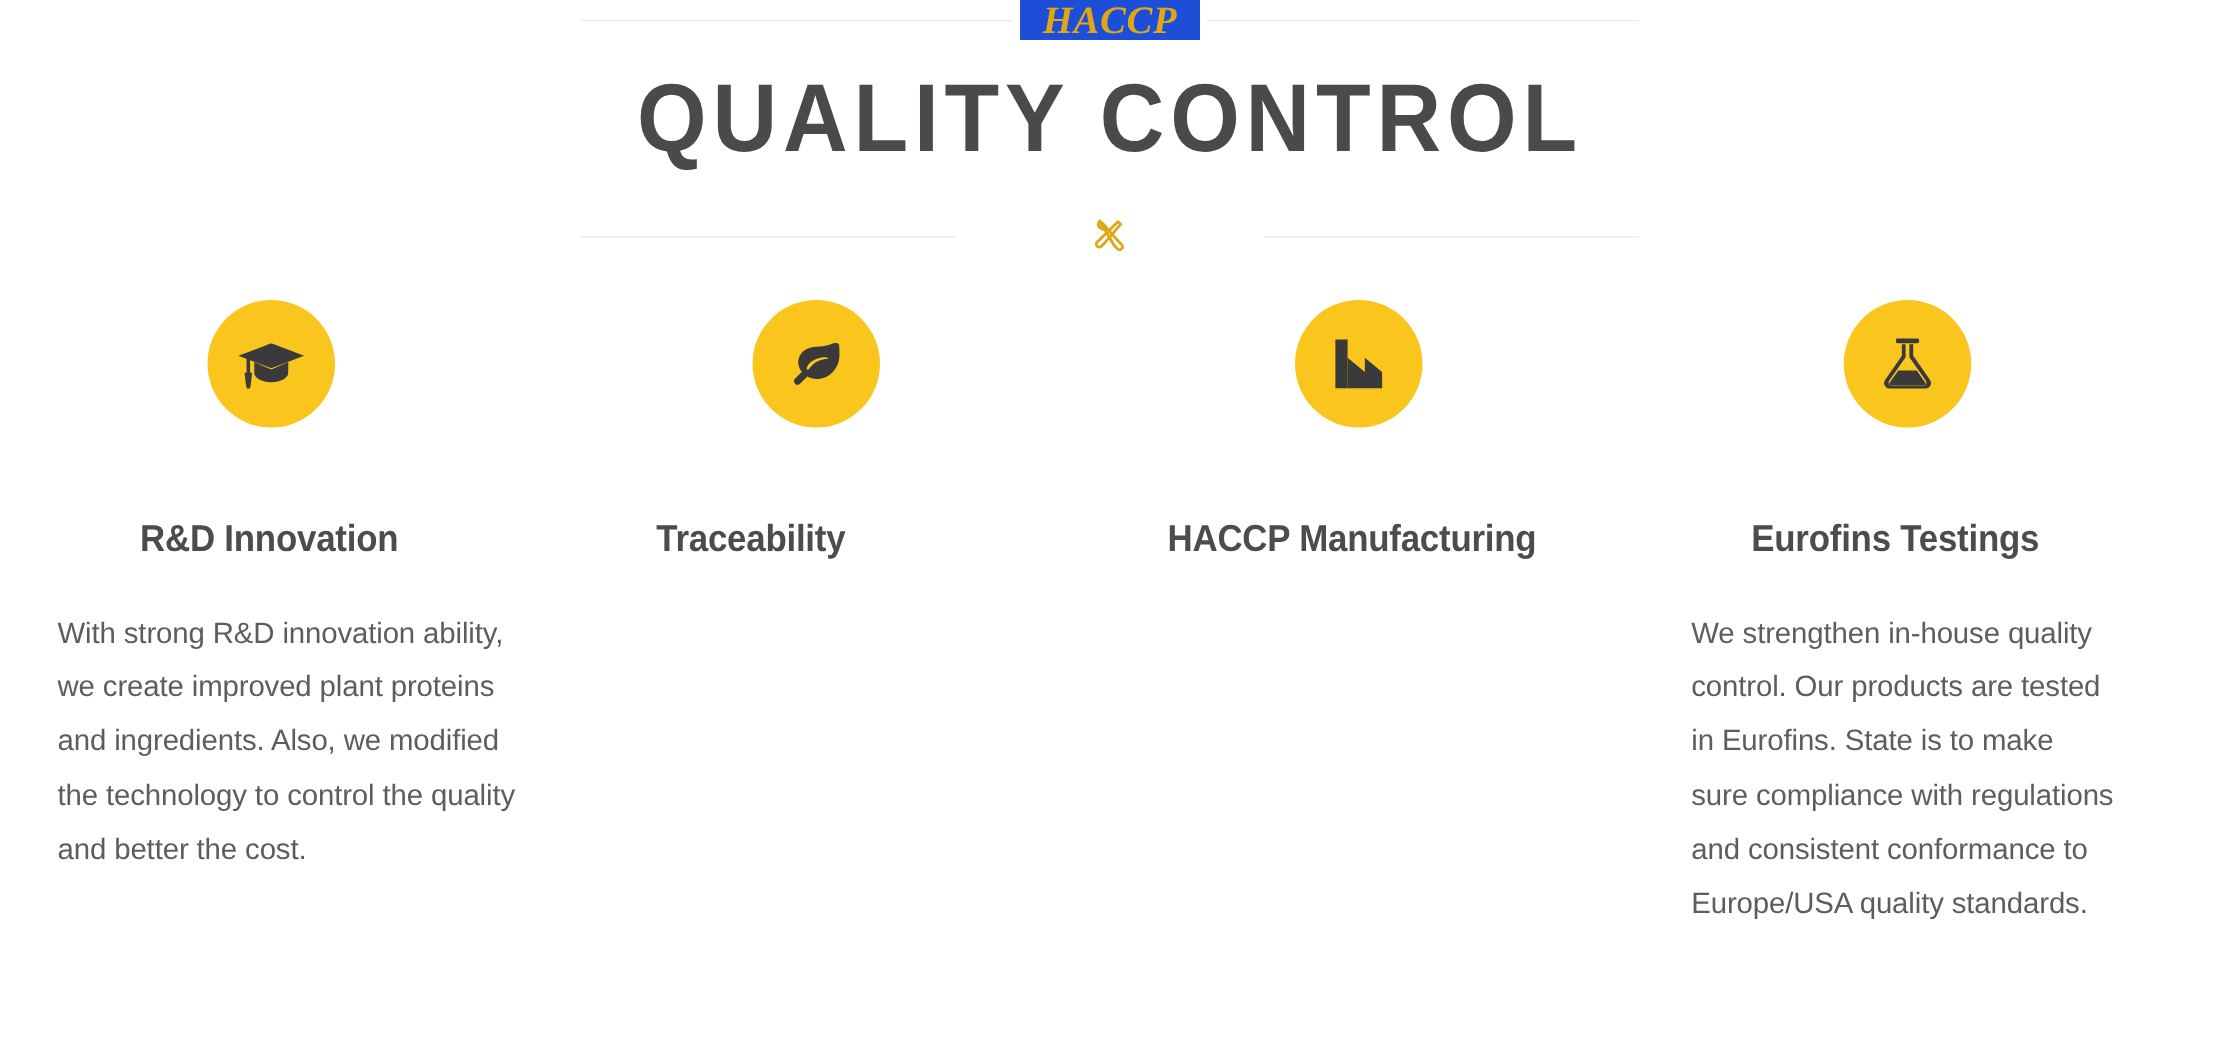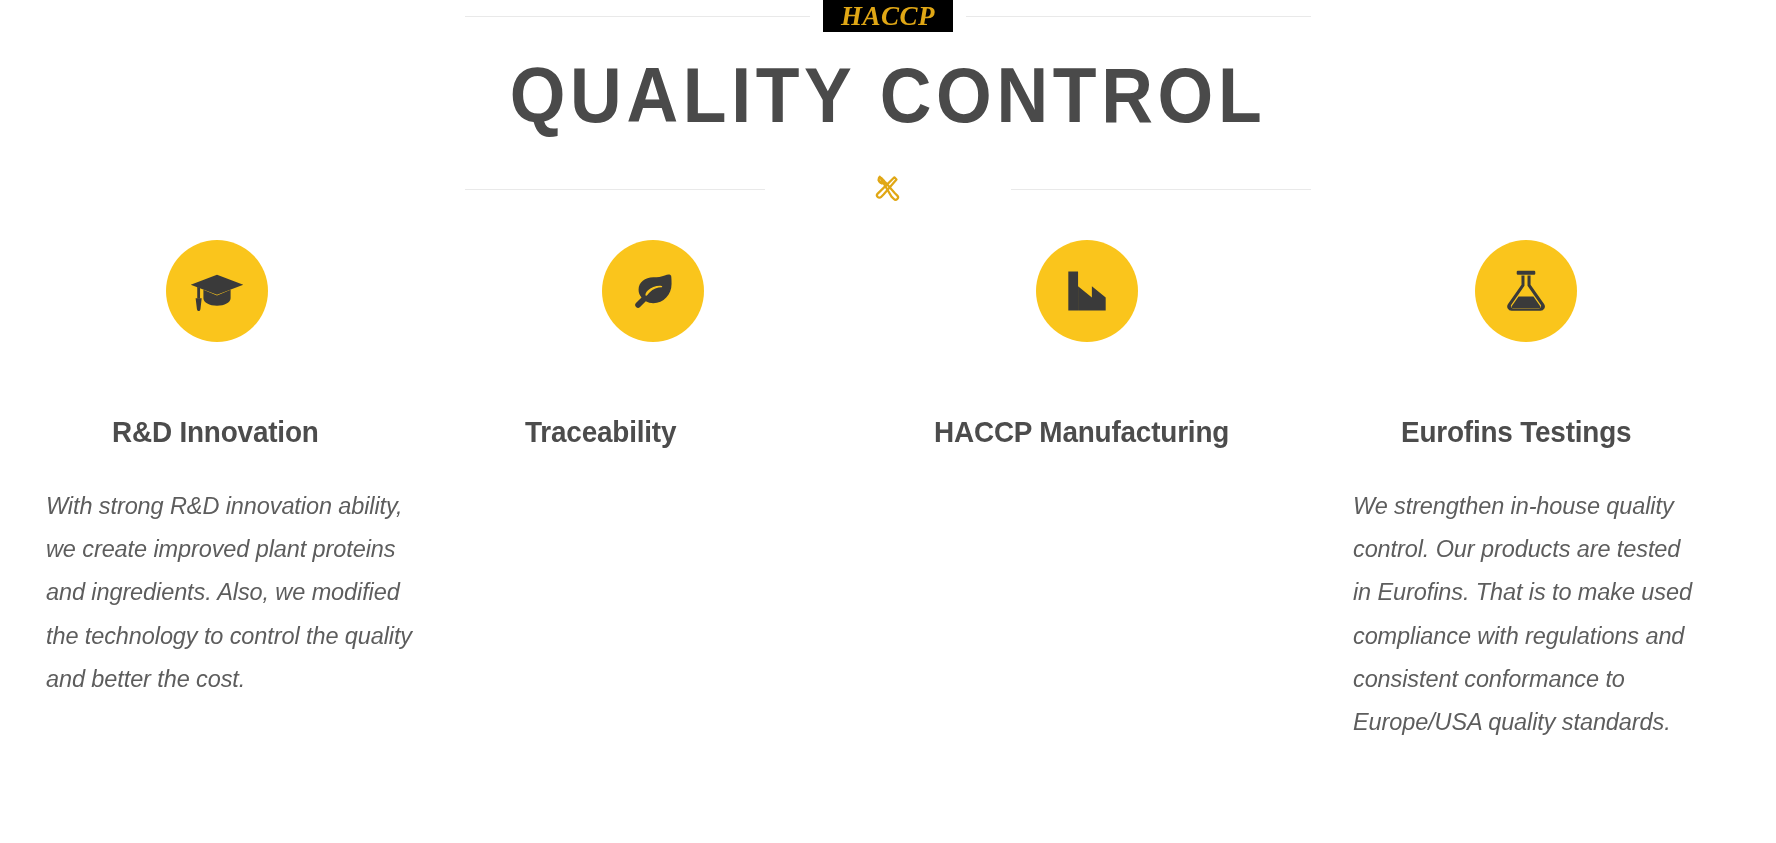--- a/index.html
+++ b/index.html
@@ -46,12 +46,12 @@
   .eyebrow-text {
     position: relative;
     z-index: 2;
-    background: #000000;
+    background: #1d4ed8;
     padding: 0 18px;
     font-family: "Liberation Serif", serif;
     font-style: italic;
     font-weight: 700;
-    font-size: 27px;
+    font-size: 31px;
     letter-spacing: 0.5px;
     color: #e0a715;
     line-height: 32px;

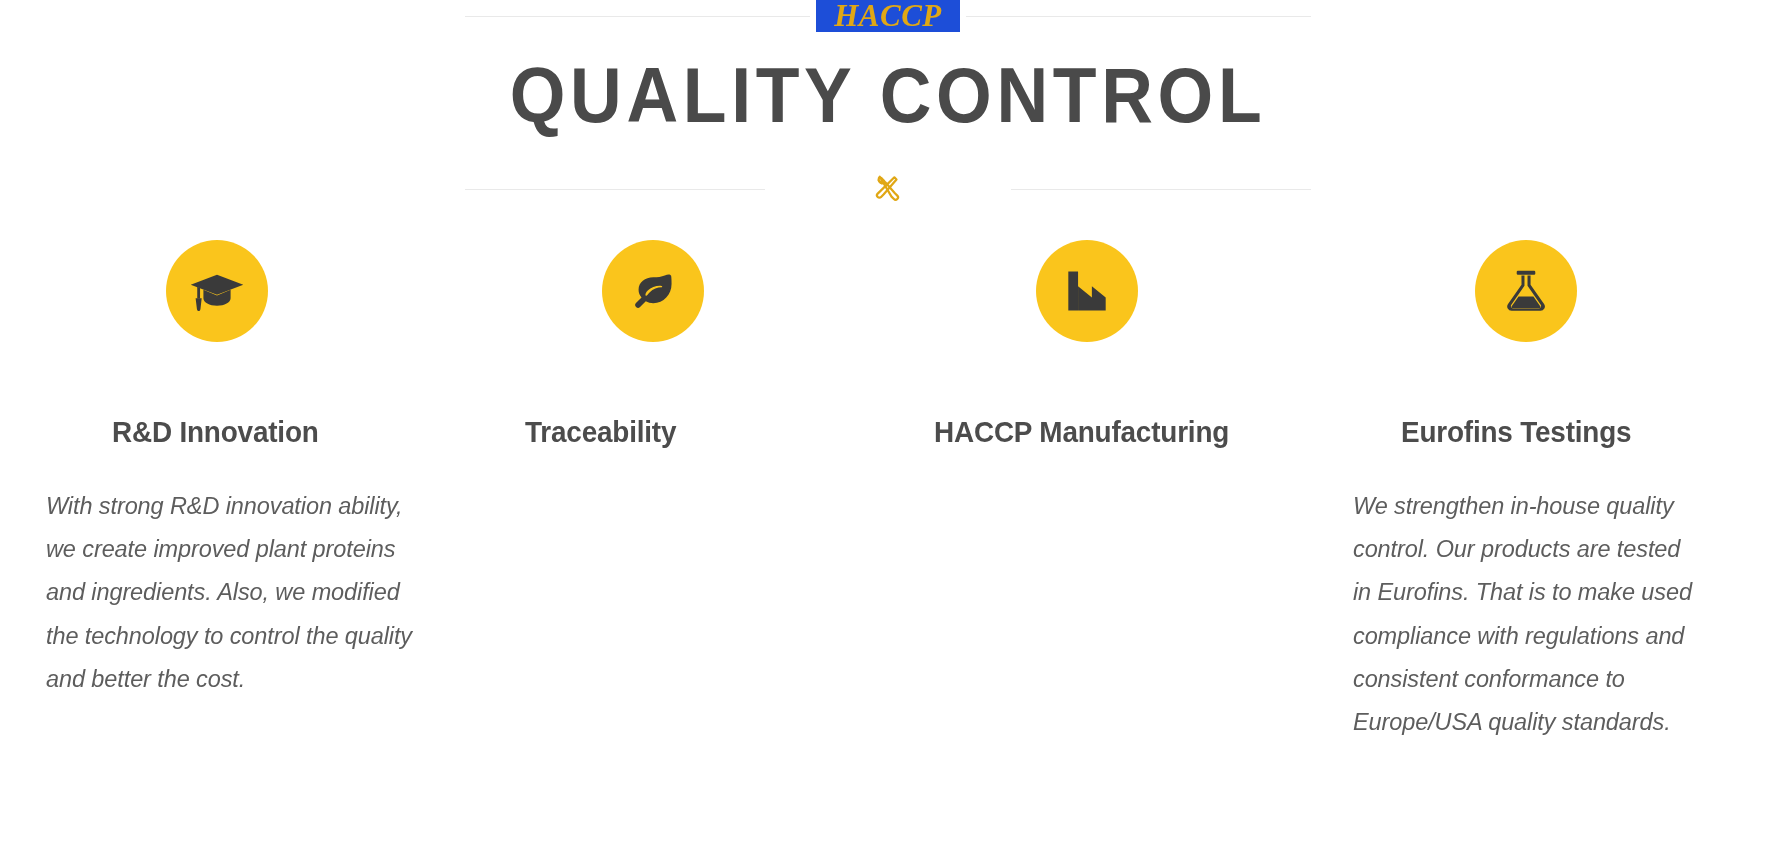--- a/index.html
+++ b/index.html
@@ -151,7 +151,6 @@
     line-height: 1.84;
     letter-spacing: -0.1px;
     max-width: 380px;
-    font-style: italic;
   }
 
   

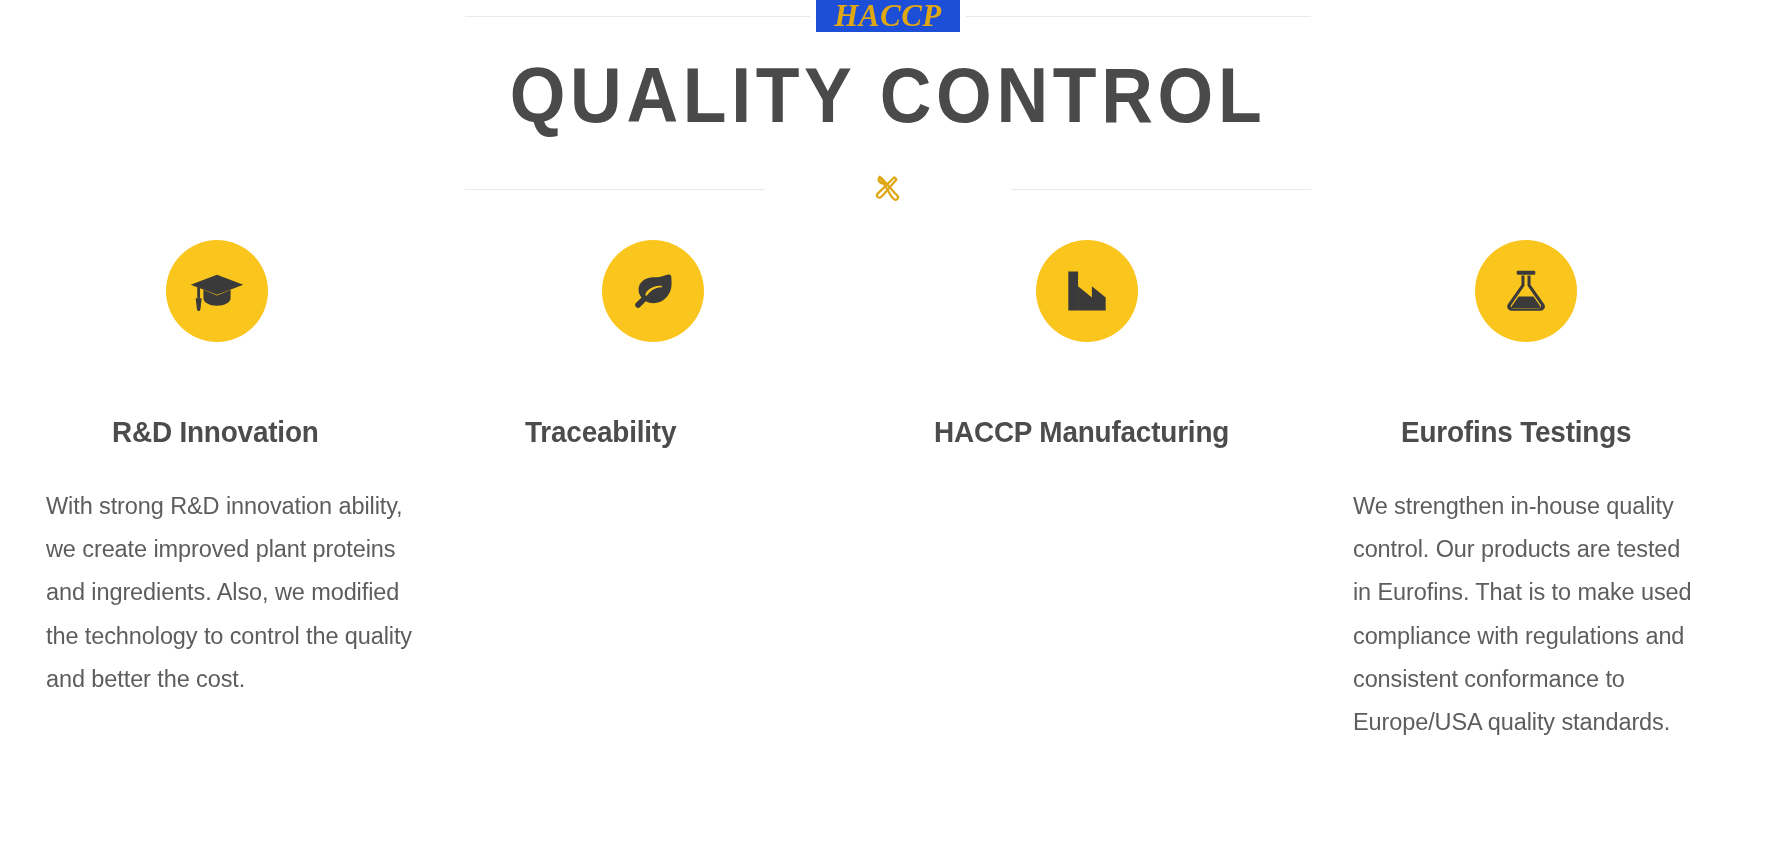--- a/index.html
+++ b/index.html
@@ -254,7 +254,7 @@
         </svg>
       </div>
       <div class="feature-title">Eurofins Testings</div>
-      <div class="feature-body">We strengthen in-house quality control. Our products are tested in Eurofins. That is to make used compliance with regulations and consistent conformance to Europe/USA quality standards.</div>
+      <div class="feature-body">We strengthen in-house quality control. Our products are tested in Eurofins. State is to make sure compliance with regulations and consistent conformance to Europe/USA quality standards.</div>
     </div>
 
   </div>

